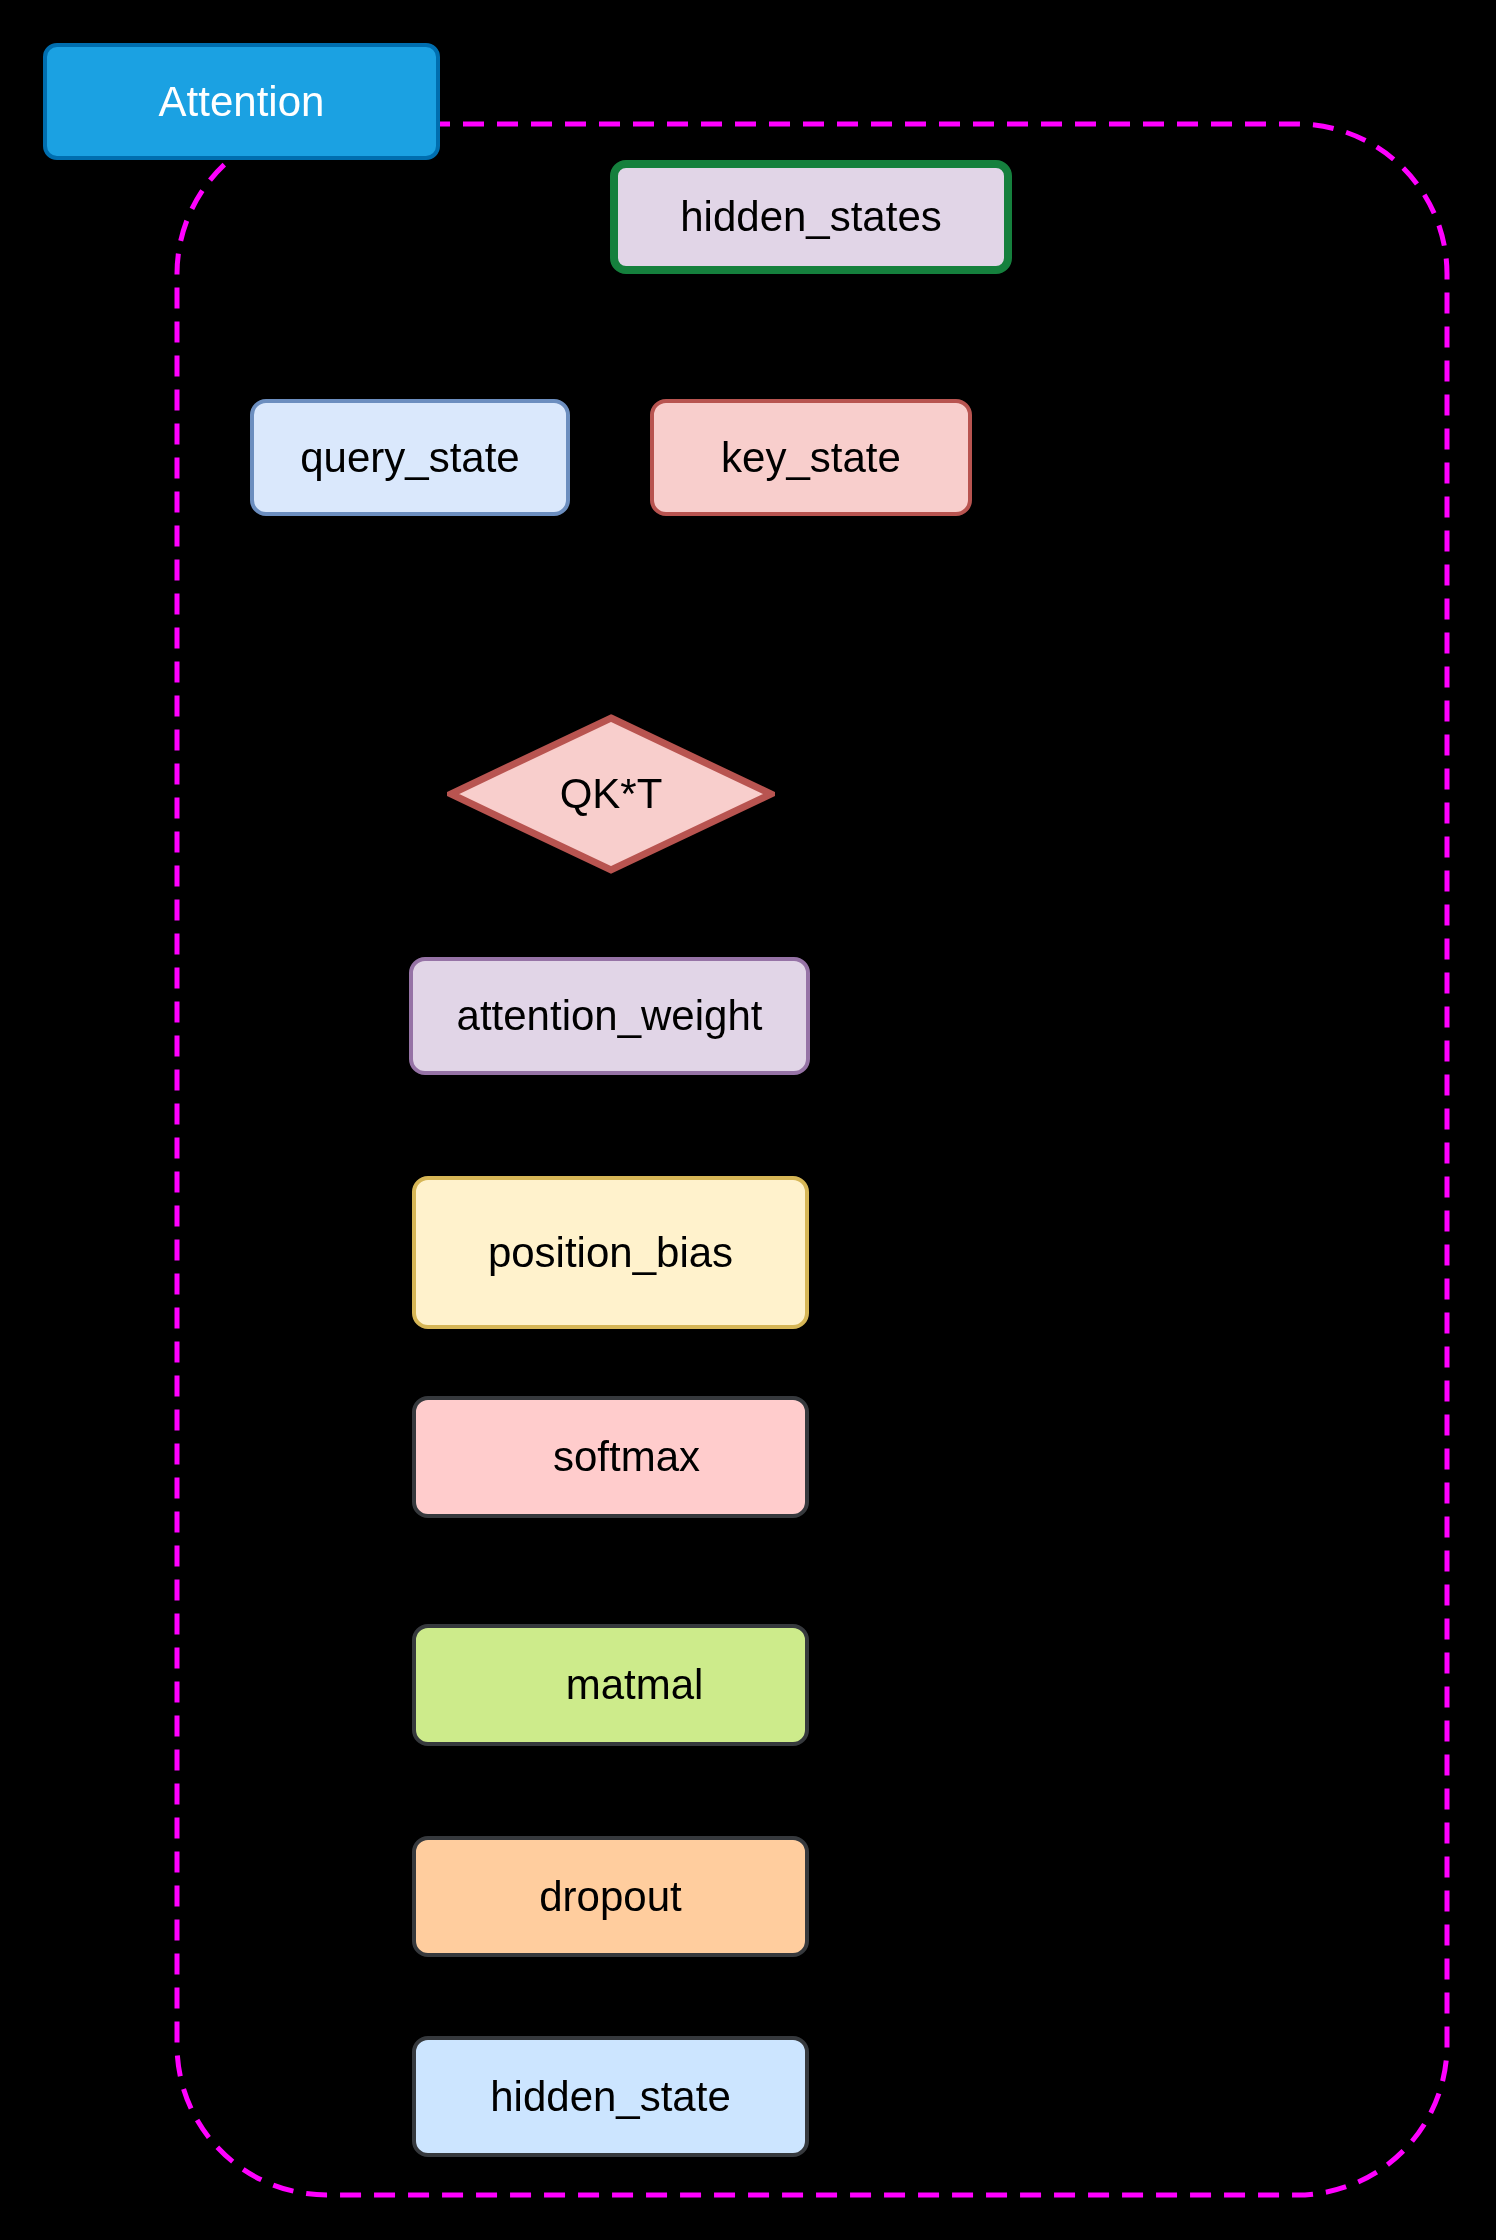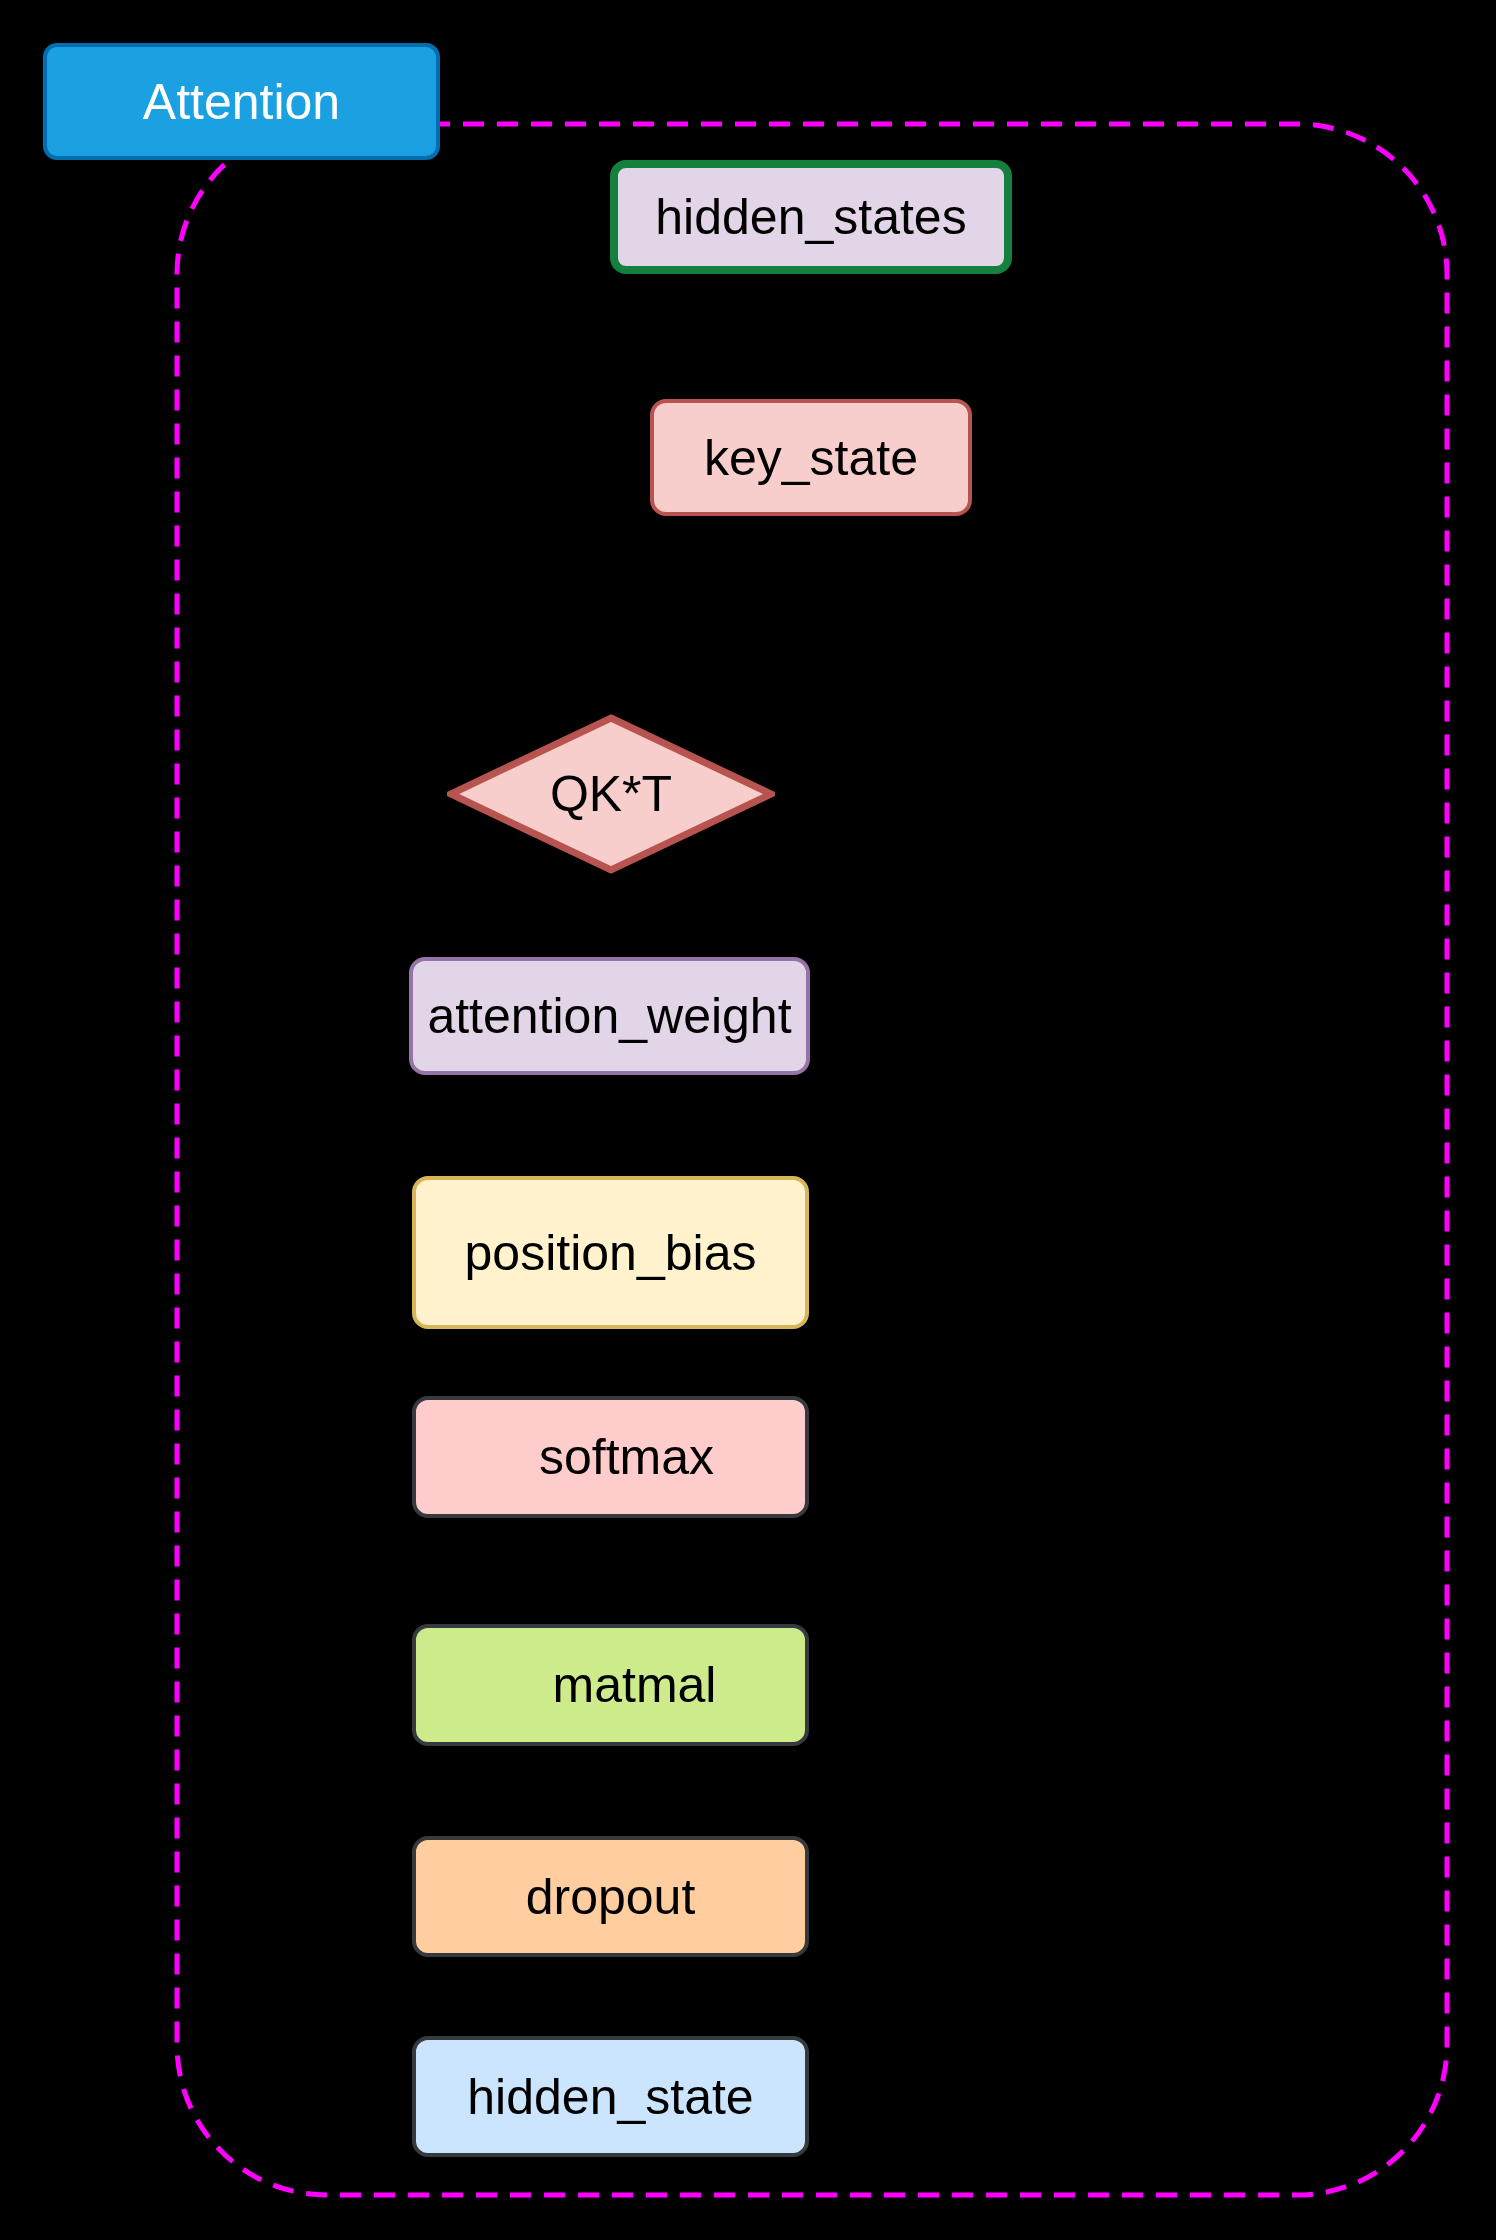--- a/index.html
+++ b/index.html
@@ -30,7 +30,7 @@
     justify-content: center;
     box-sizing: border-box;
     border-radius: 16px;
-    font-size: 50px;
+    font-size: 42px;
     color: #000000;
     z-index: 2;
     white-space: nowrap;

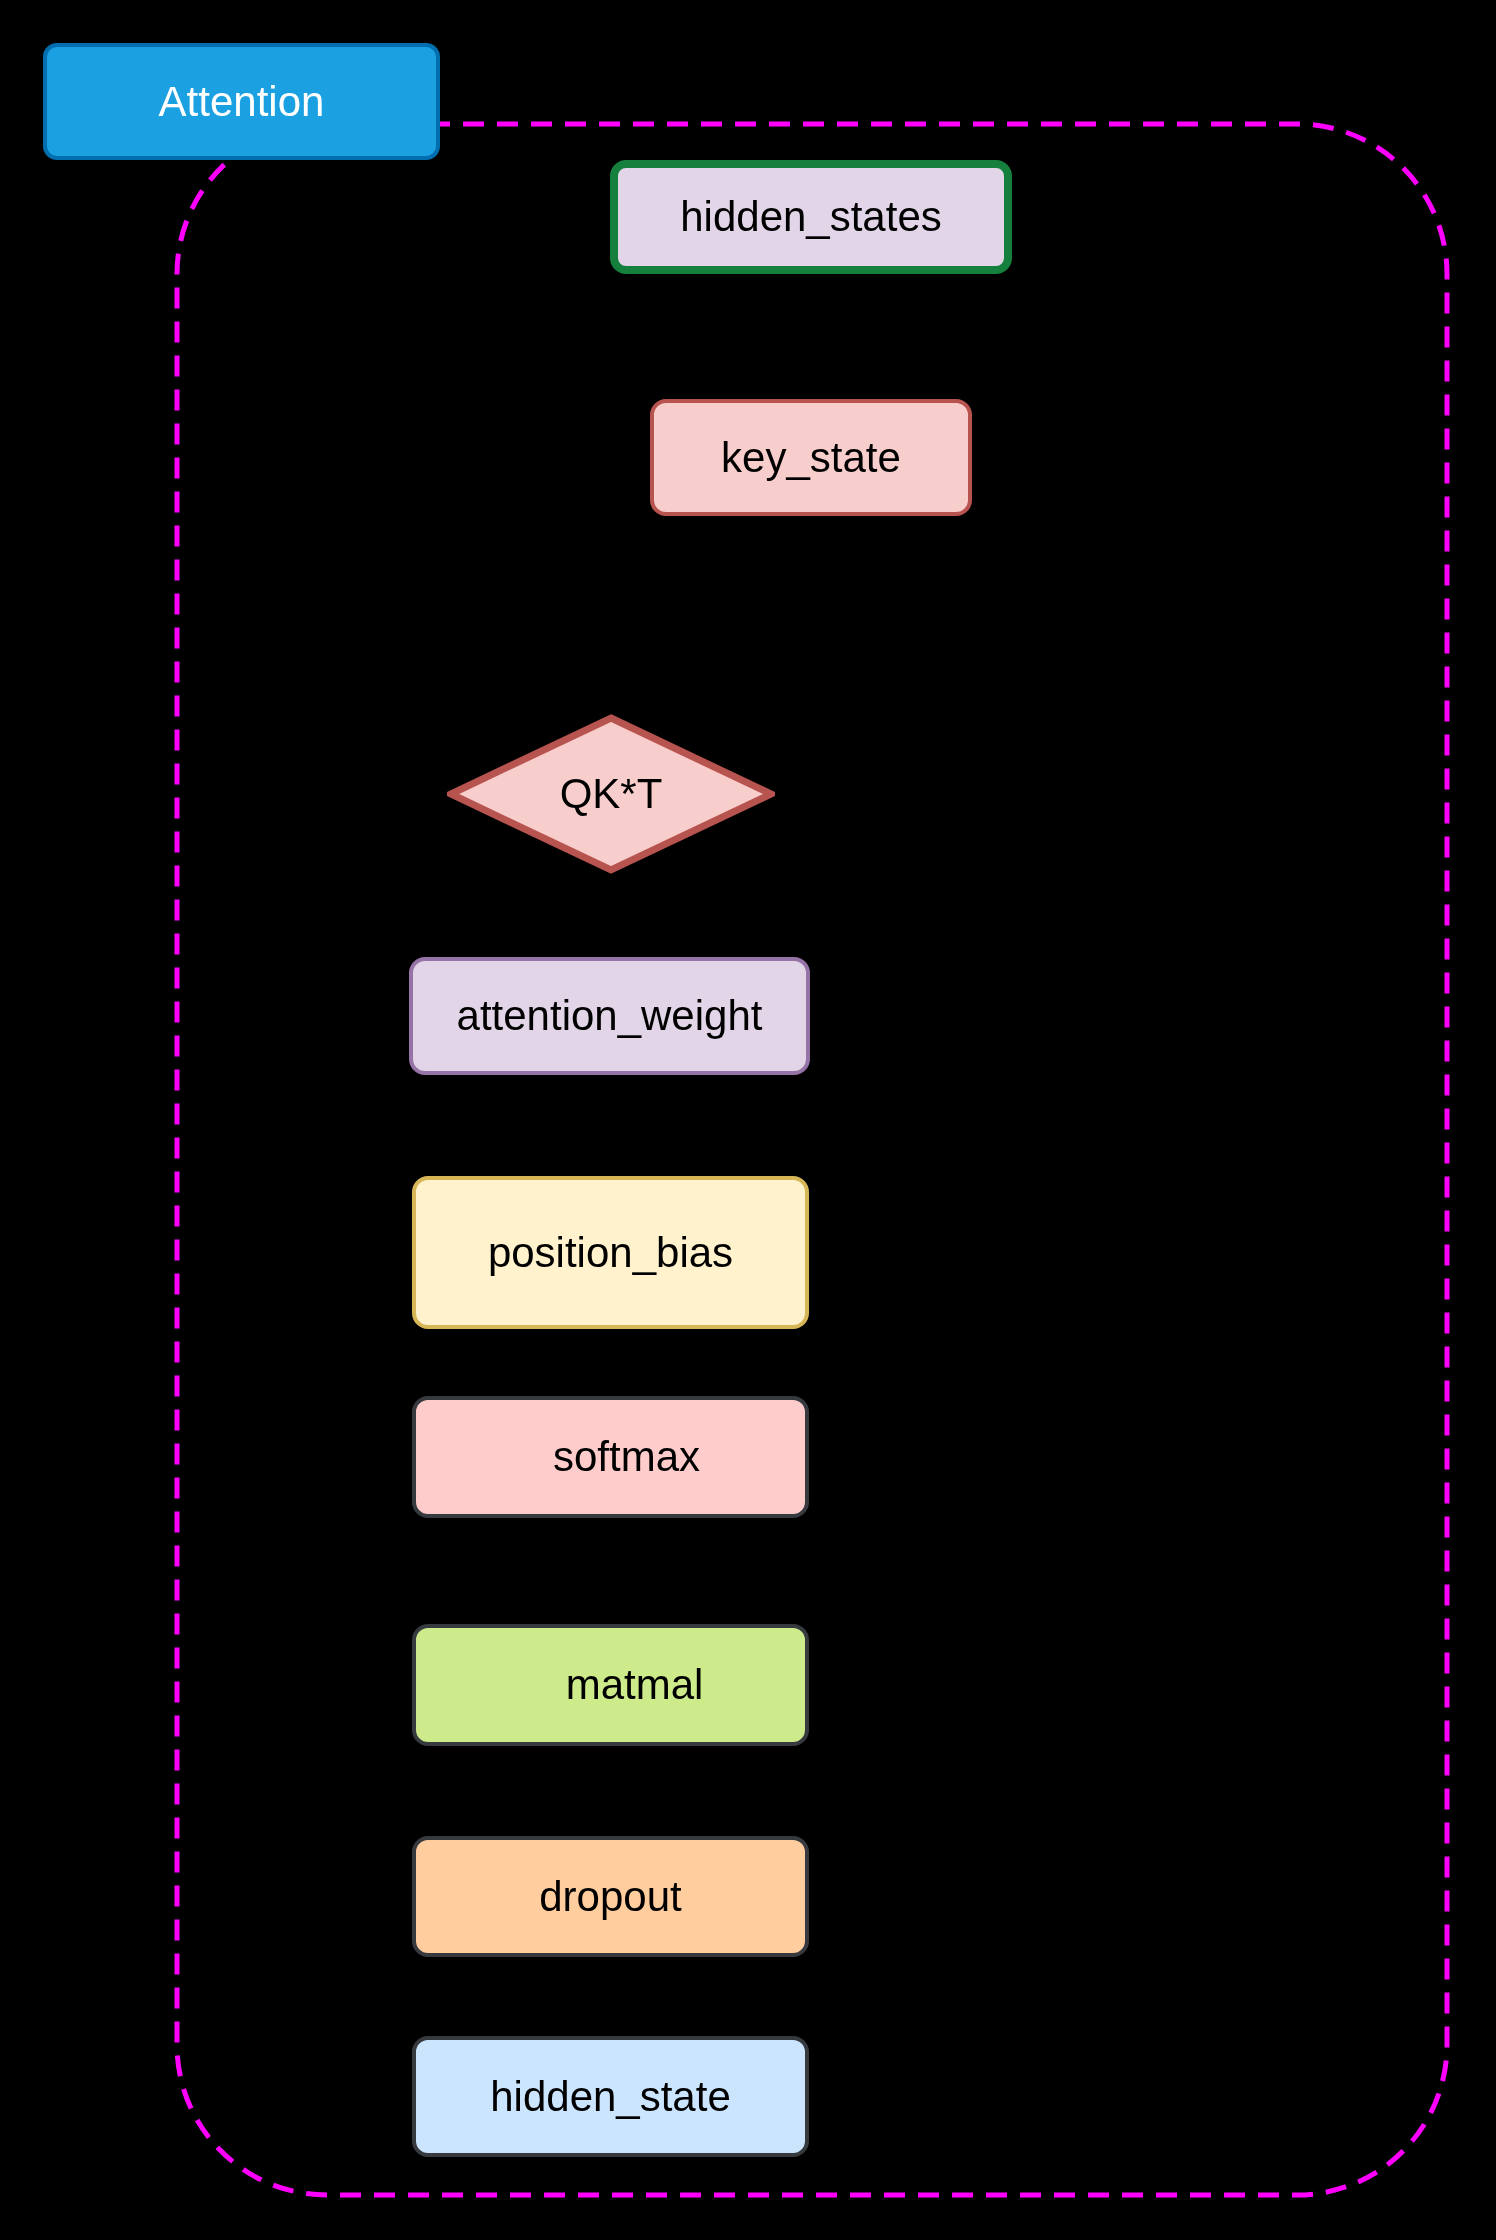--- a/index.html
+++ b/index.html
@@ -127,6 +127,9 @@
     <span>hidden_states</span>
   </div>
 
+  <div class="node node-query-state">
+    <span>query_state</span>
+  </div>
 
   <div class="node node-key-state">
     <span>key_state</span>

